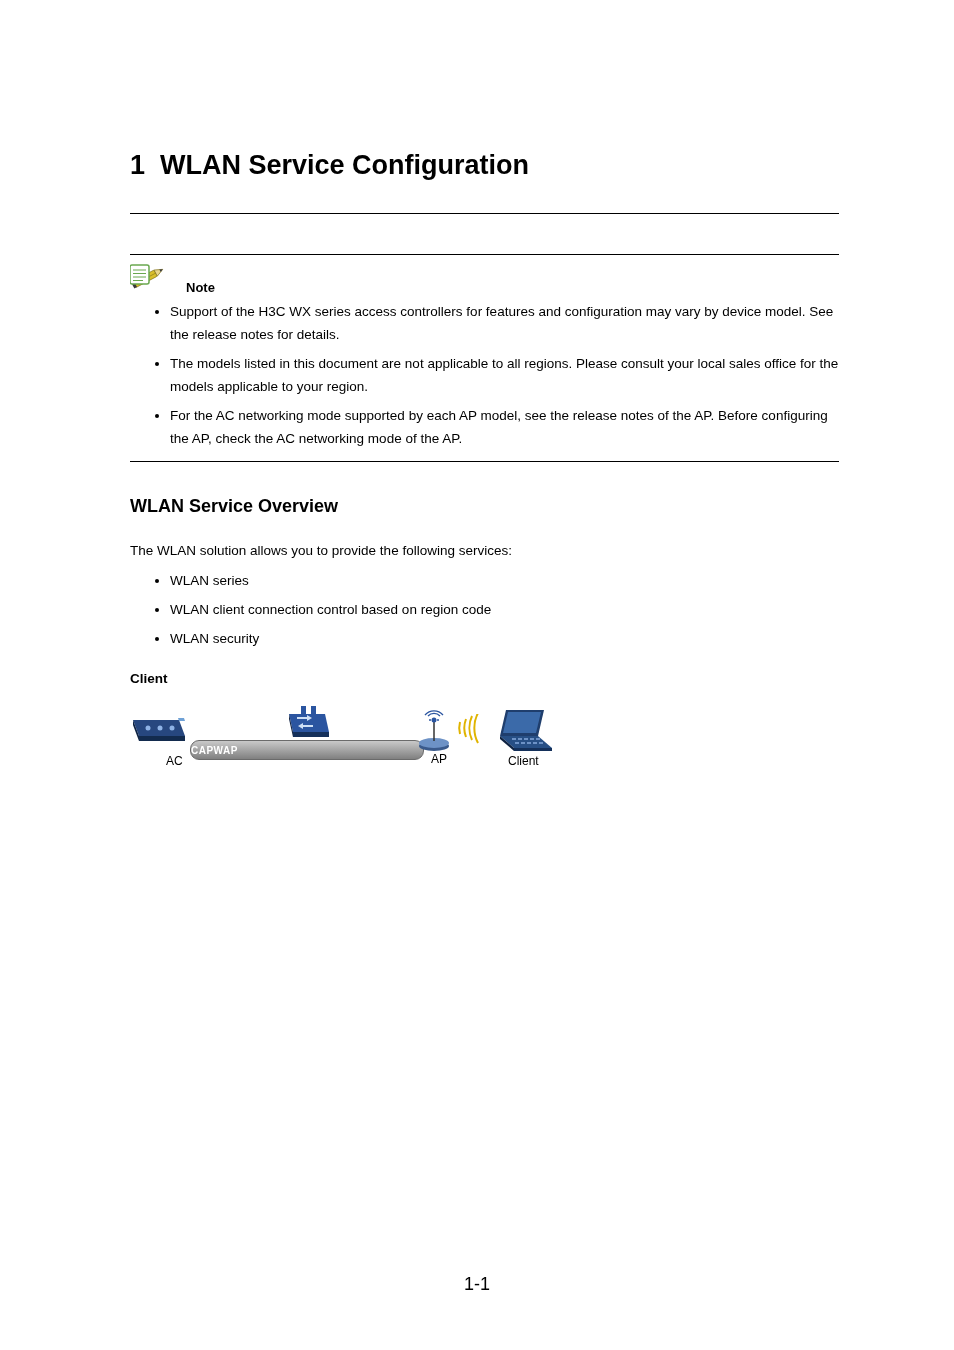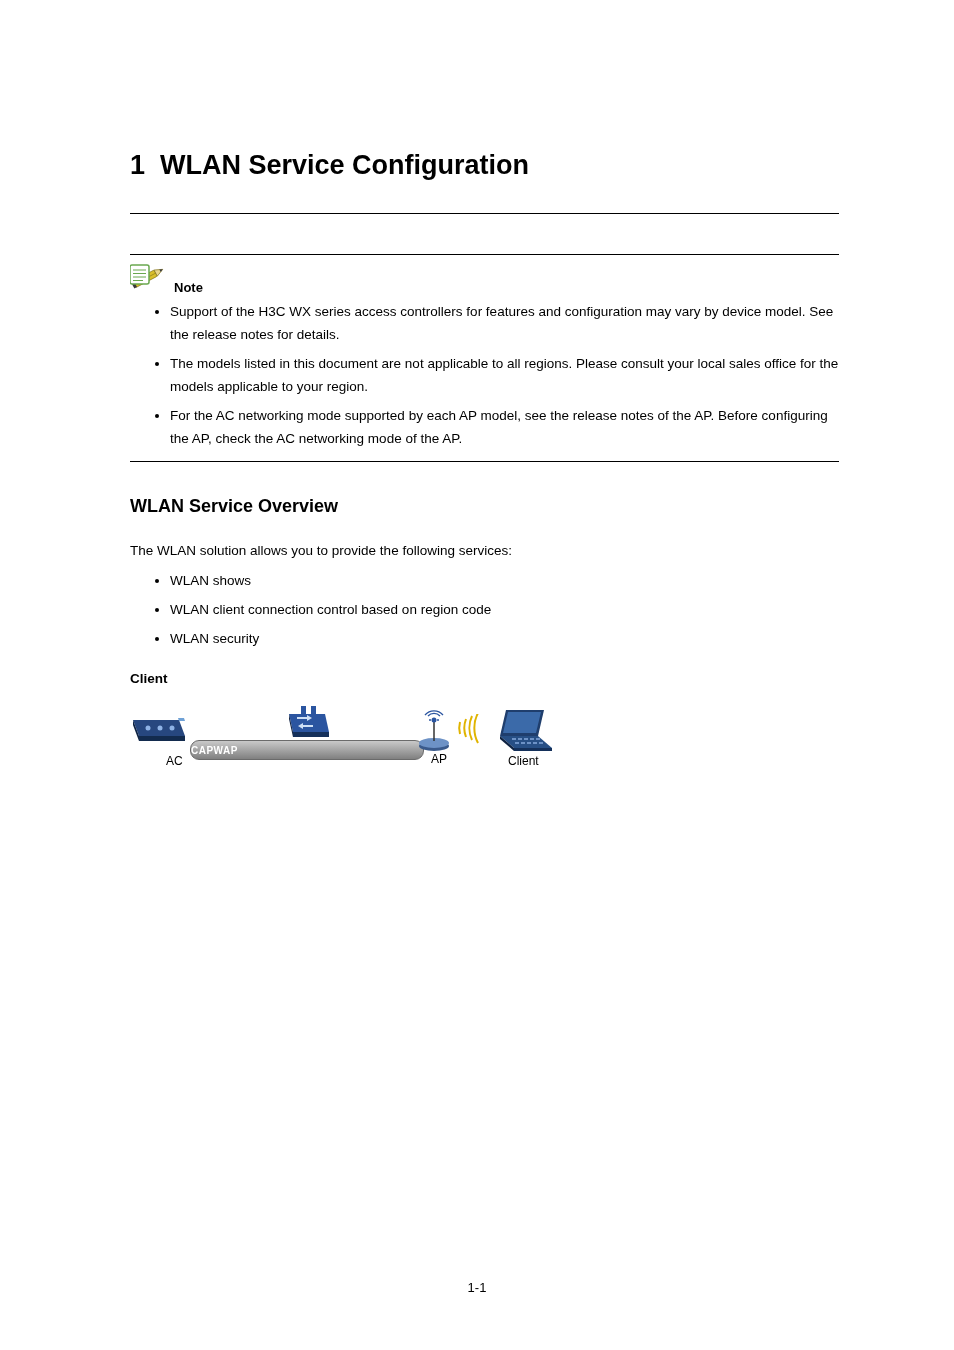--- a/index.html
+++ b/index.html
@@ -48,7 +48,7 @@
   .note-header {
     display: flex;
     align-items: flex-end;
-    gap: 0;
+    gap: 12px;
     margin: 6px 0 6px 0;
   }
   .note-label {

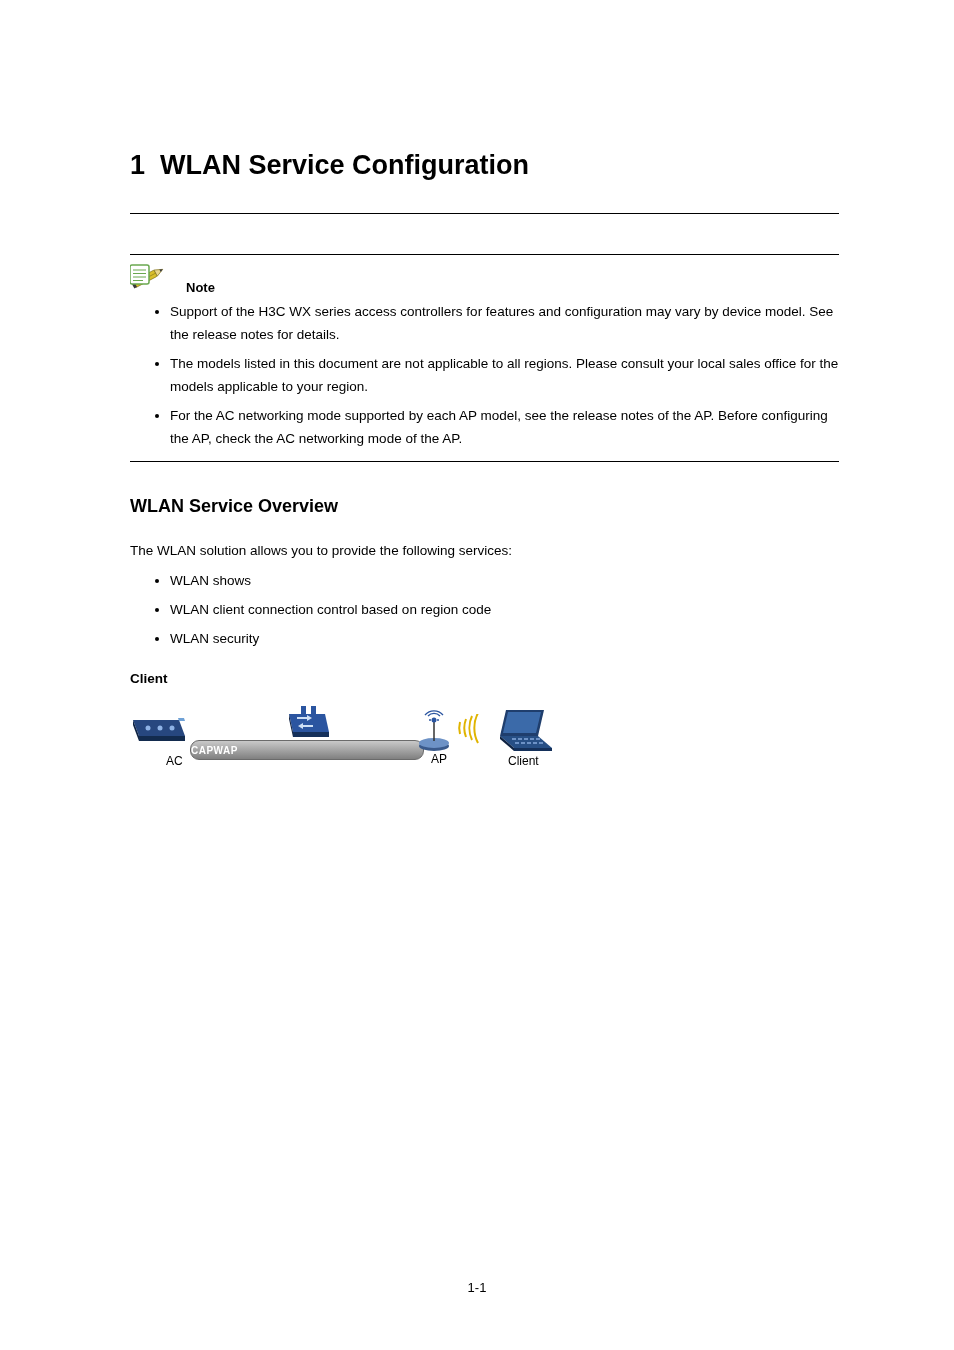--- a/index.html
+++ b/index.html
@@ -185,7 +185,7 @@
   <h2 class="h2">WLAN Service Overview</h2>
   <p class="para">The WLAN solution allows you to provide the following services:</p>
   <ul class="bullets">
-    <li>WLAN shows</li>
+    <li>WLAN series</li>
     <li>WLAN client connection control based on region code</li>
     <li>WLAN security</li>
   </ul>

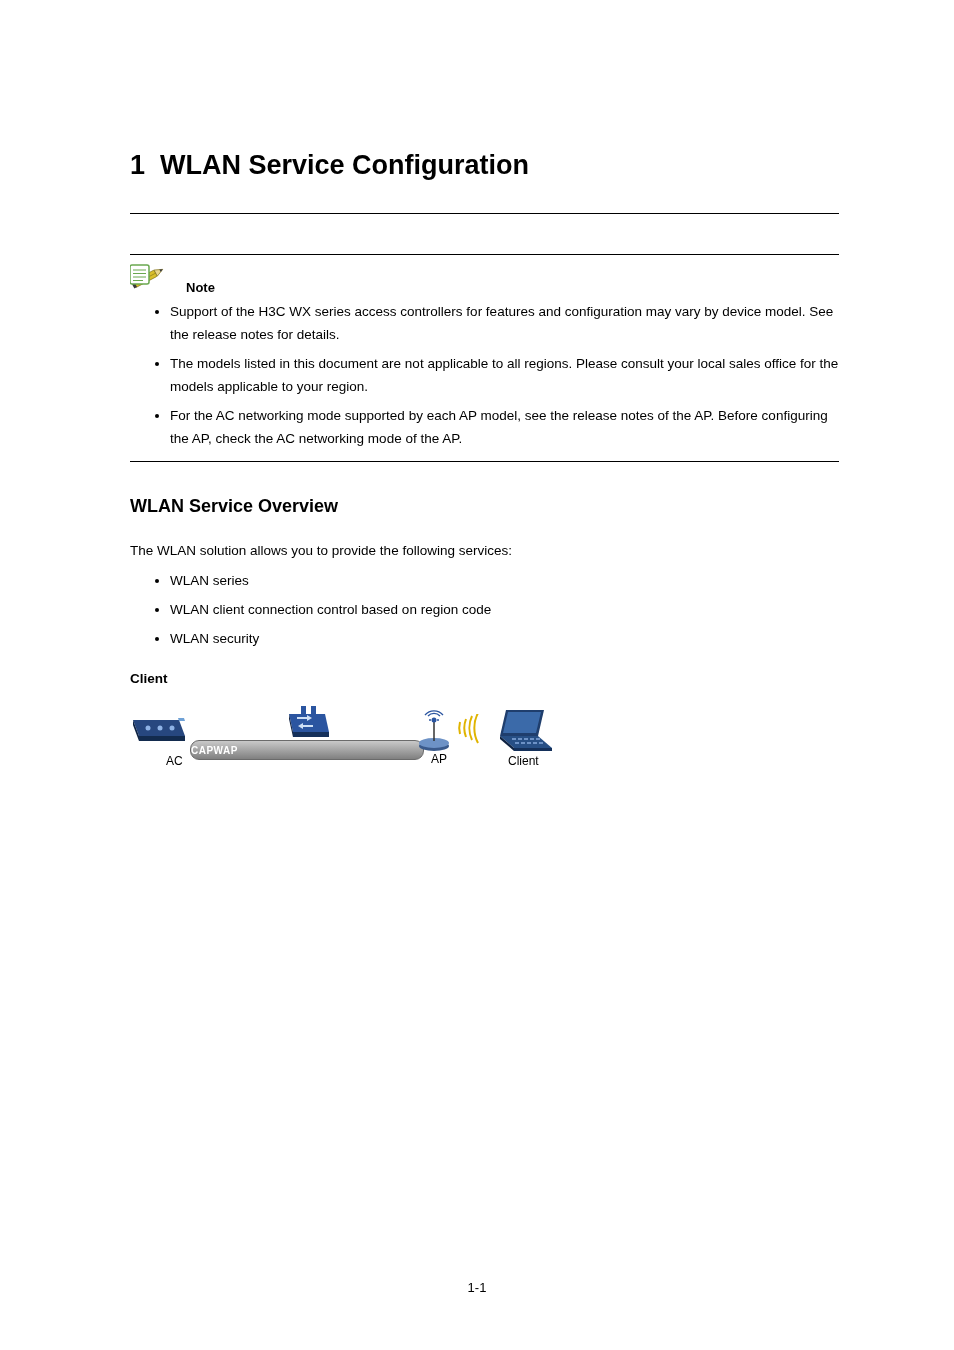--- a/index.html
+++ b/index.html
@@ -136,7 +136,7 @@
     left: 0;
     width: 954px;
     text-align: center;
-    font-size: 13px;
+    font-size: 18px;
   }
 </style>
 </head>

